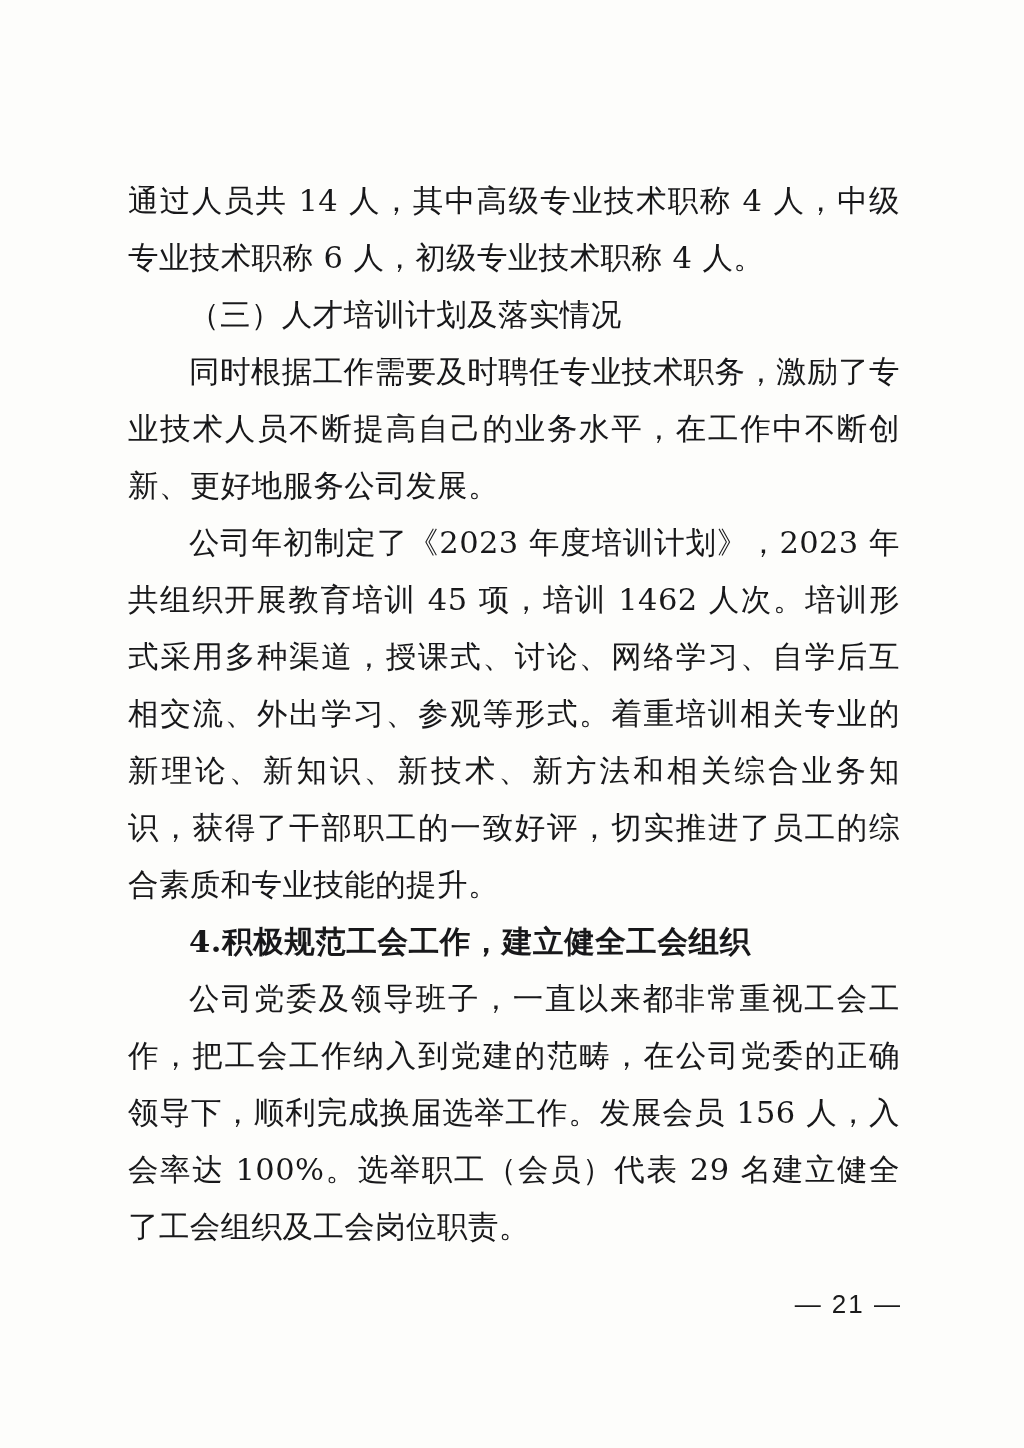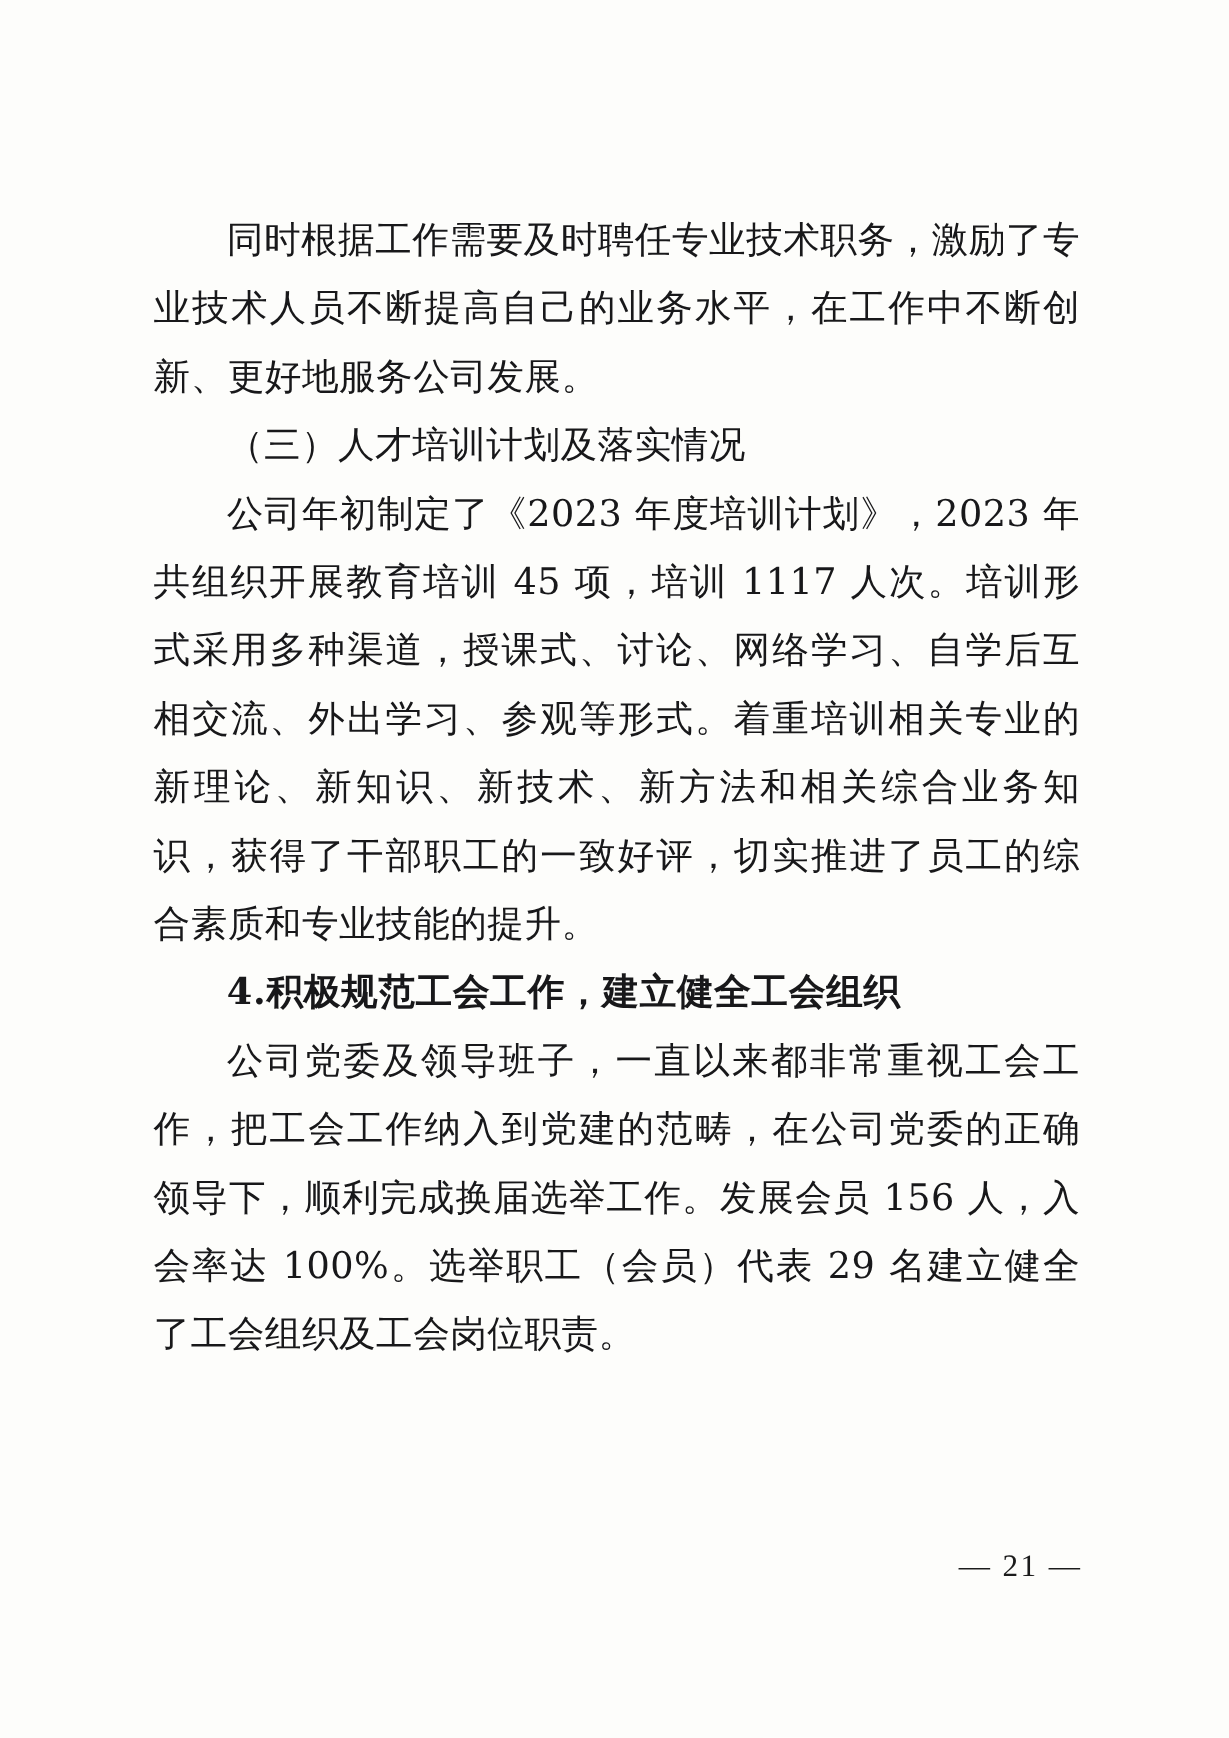--- a/index.html
+++ b/index.html
@@ -61,6 +61,7 @@
 
 <div class="page">
   <div class="content">
+    <p class="plain">通过人员共 14 人，其中高级专业技术职称 4 人，中级专业技术职称 6 人，初级专业技术职称 4 人。</p>
     <p class="indent">同时根据工作需要及时聘任专业技术职务，激励了专业技术人员不断提高自己的业务水平，在工作中不断创新、更好地服务公司发展。</p>
     <p class="indent">（三）人才培训计划及落实情况</p>
     <p class="indent">公司年初制定了《2023 年度培训计划》，2023 年共组织开展教育培训 45 项，培训 1117 人次。培训形式采用多种渠道，授课式、讨论、网络学习、自学后互相交流、外出学习、参观等形式。着重培训相关专业的新理论、新知识、新技术、新方法和相关综合业务知识，获得了干部职工的一致好评，切实推进了员工的综合素质和专业技能的提升。</p>

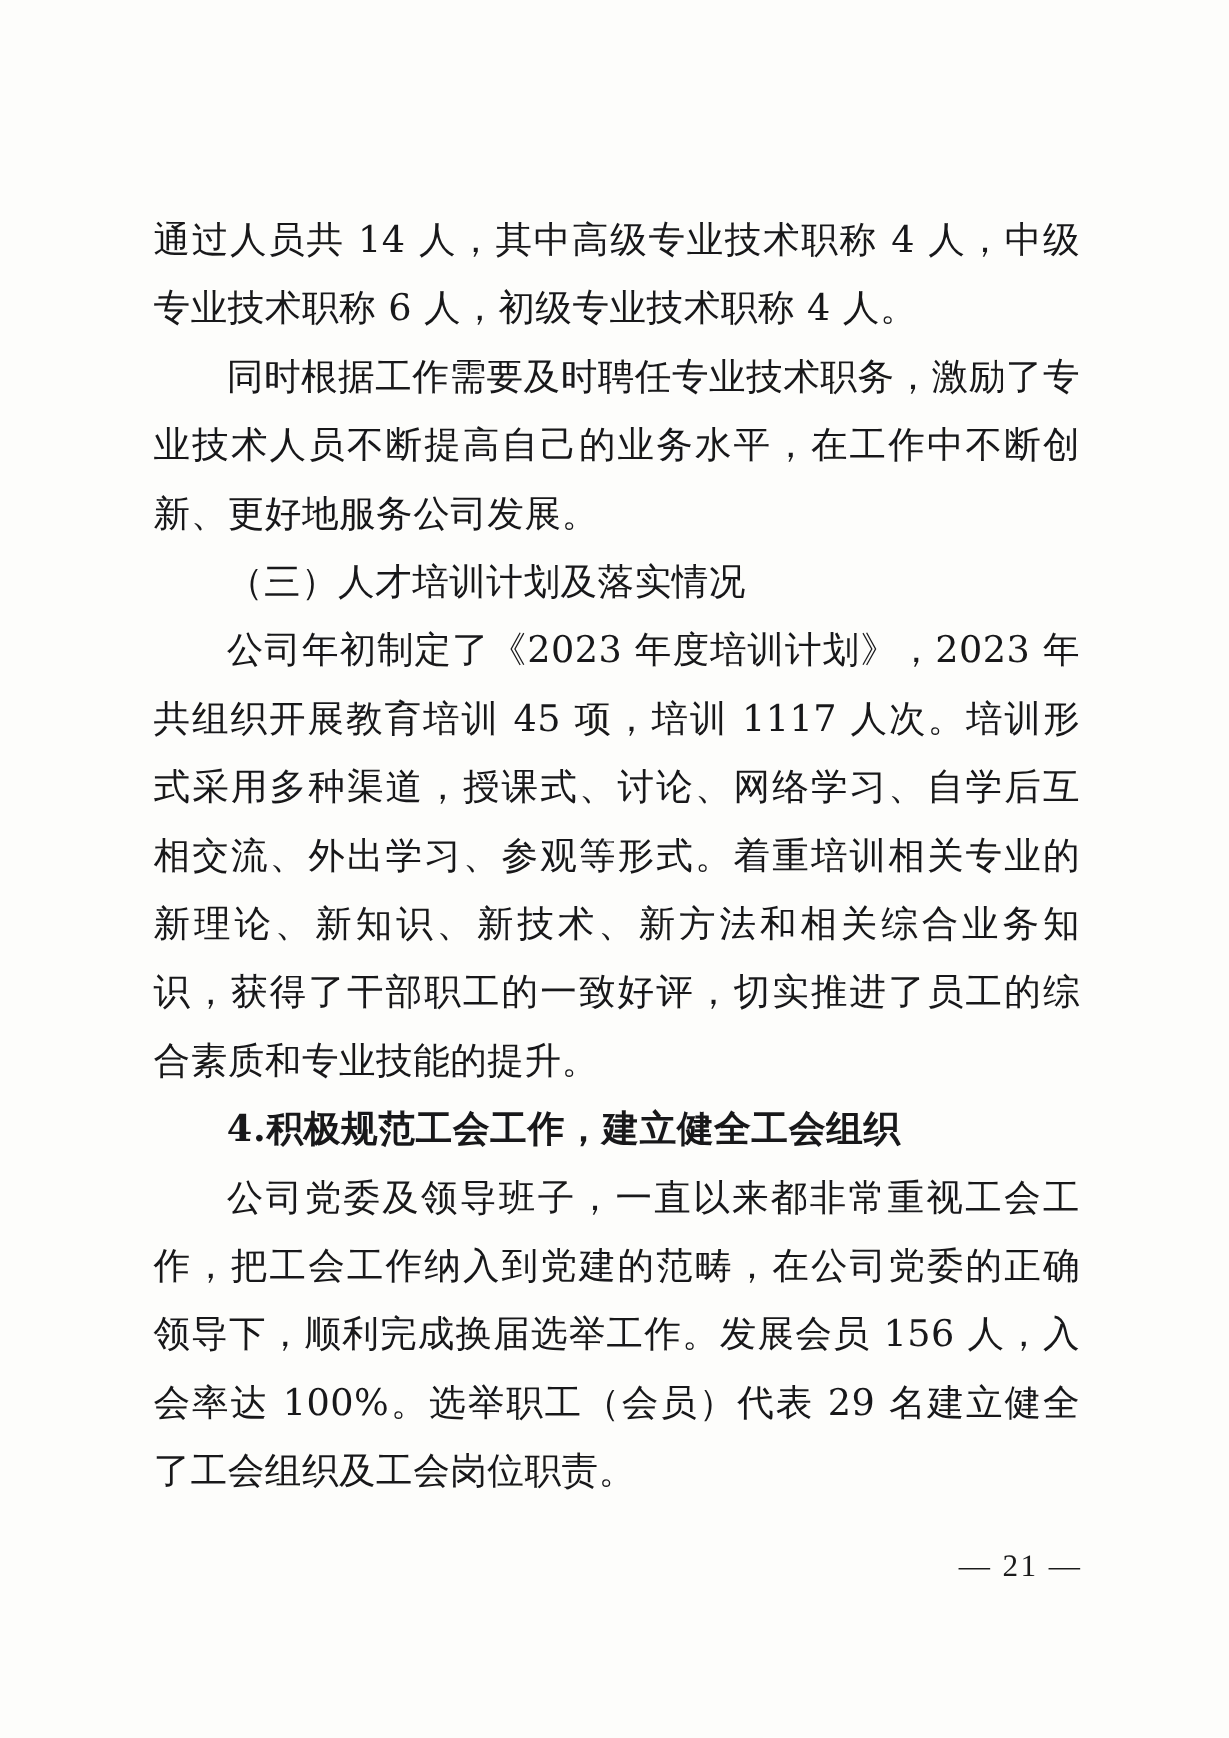--- a/index.html
+++ b/index.html
@@ -62,8 +62,8 @@
 <div class="page">
   <div class="content">
     <p class="plain">通过人员共 14 人，其中高级专业技术职称 4 人，中级专业技术职称 6 人，初级专业技术职称 4 人。</p>
+    <p class="indent">（三）人才培训计划及落实情况</p>
     <p class="indent">同时根据工作需要及时聘任专业技术职务，激励了专业技术人员不断提高自己的业务水平，在工作中不断创新、更好地服务公司发展。</p>
-    <p class="indent">（三）人才培训计划及落实情况</p>
     <p class="indent">公司年初制定了《2023 年度培训计划》，2023 年共组织开展教育培训 45 项，培训 1117 人次。培训形式采用多种渠道，授课式、讨论、网络学习、自学后互相交流、外出学习、参观等形式。着重培训相关专业的新理论、新知识、新技术、新方法和相关综合业务知识，获得了干部职工的一致好评，切实推进了员工的综合素质和专业技能的提升。</p>
     <p class="heading">4.积极规范工会工作，建立健全工会组织</p>
     <p class="indent">公司党委及领导班子，一直以来都非常重视工会工作，把工会工作纳入到党建的范畴，在公司党委的正确领导下，顺利完成换届选举工作。发展会员 156 人，入会率达 100%。选举职工（会员）代表 29 名建立健全了工会组织及工会岗位职责。</p>

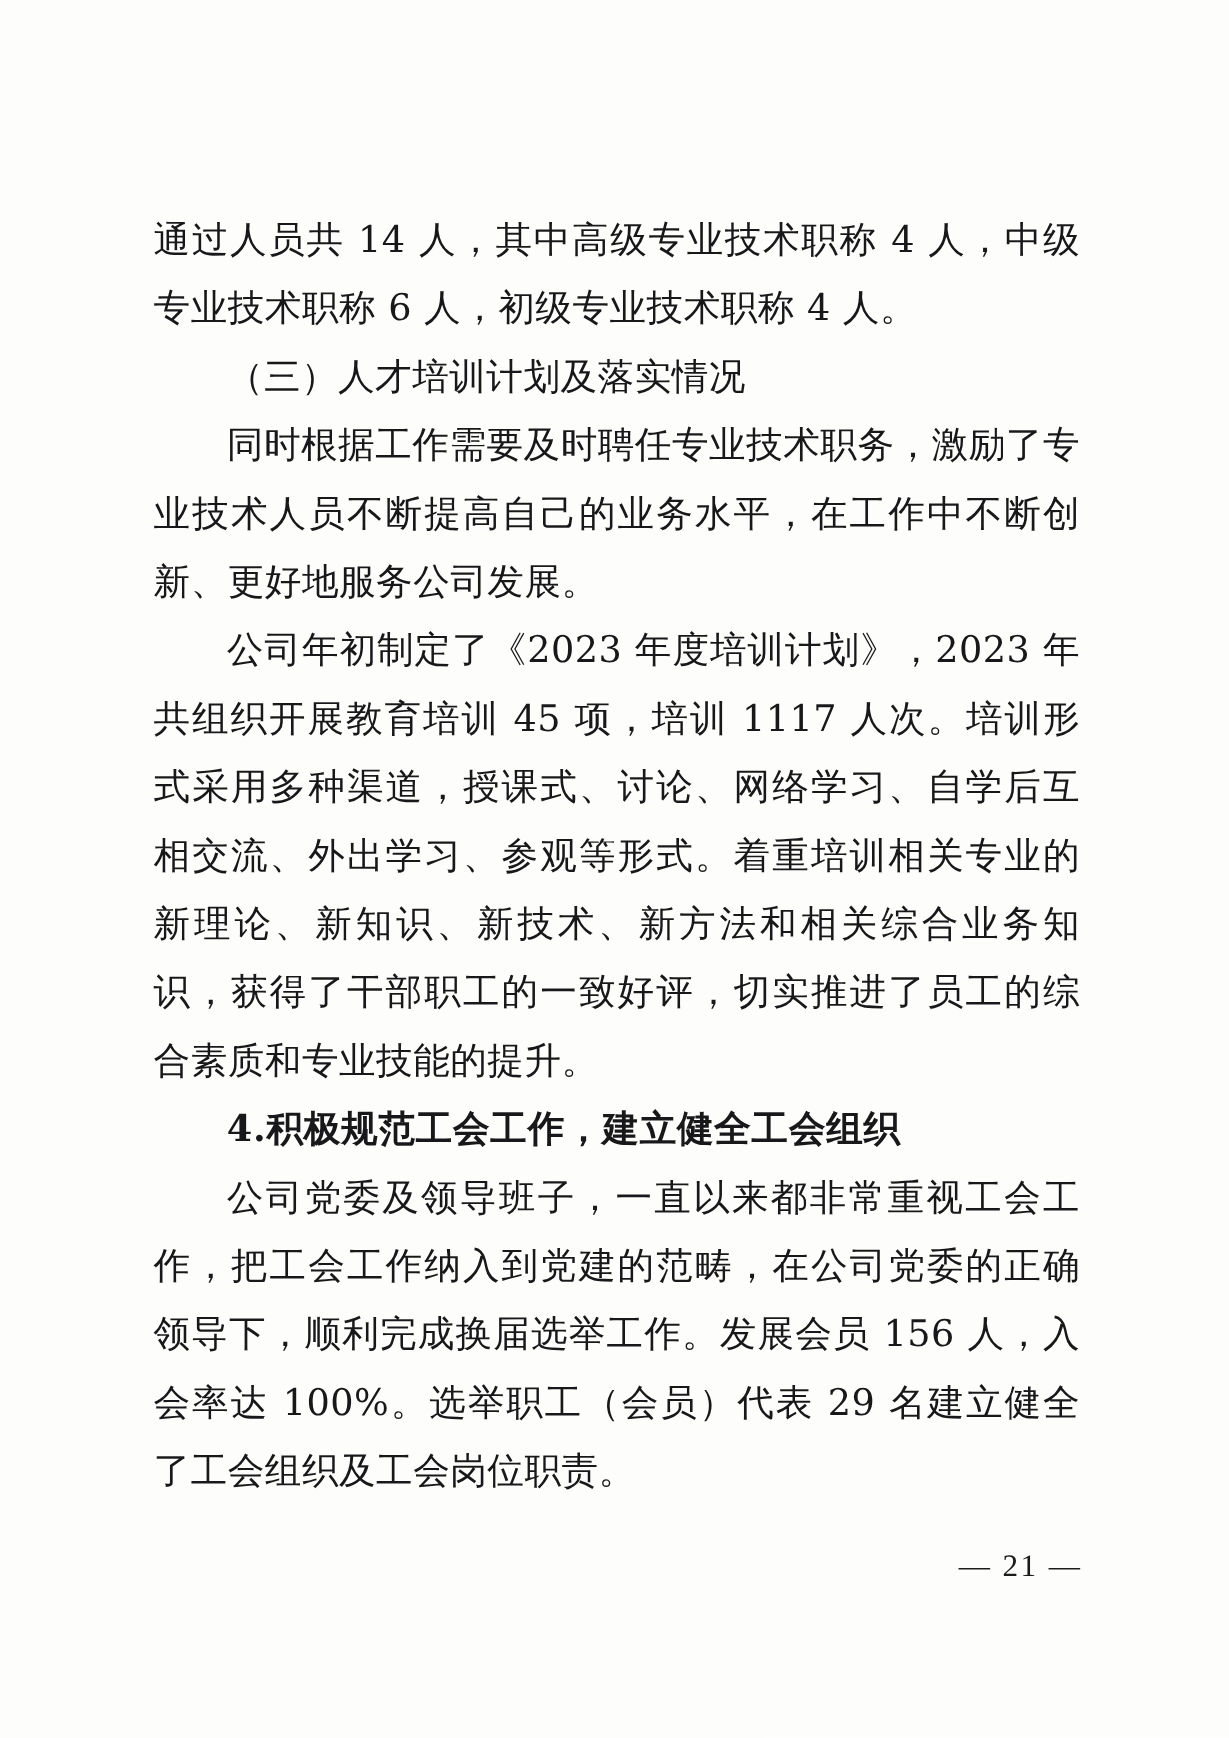--- a/index.html
+++ b/index.html
@@ -64,7 +64,7 @@
     <p class="plain">通过人员共 14 人，其中高级专业技术职称 4 人，中级专业技术职称 6 人，初级专业技术职称 4 人。</p>
     <p class="indent">（三）人才培训计划及落实情况</p>
     <p class="indent">同时根据工作需要及时聘任专业技术职务，激励了专业技术人员不断提高自己的业务水平，在工作中不断创新、更好地服务公司发展。</p>
-    <p class="indent">公司年初制定了《2023 年度培训计划》，2023 年共组织开展教育培训 45 项，培训 1117 人次。培训形式采用多种渠道，授课式、讨论、网络学习、自学后互相交流、外出学习、参观等形式。着重培训相关专业的新理论、新知识、新技术、新方法和相关综合业务知识，获得了干部职工的一致好评，切实推进了员工的综合素质和专业技能的提升。</p>
+    <p class="indent">公司年初制定了《2023 年度培训计划》，2023 年共组织开展教育培训 45 项，培训 1462 人次。培训形式采用多种渠道，授课式、讨论、网络学习、自学后互相交流、外出学习、参观等形式。着重培训相关专业的新理论、新知识、新技术、新方法和相关综合业务知识，获得了干部职工的一致好评，切实推进了员工的综合素质和专业技能的提升。</p>
     <p class="heading">4.积极规范工会工作，建立健全工会组织</p>
     <p class="indent">公司党委及领导班子，一直以来都非常重视工会工作，把工会工作纳入到党建的范畴，在公司党委的正确领导下，顺利完成换届选举工作。发展会员 156 人，入会率达 100%。选举职工（会员）代表 29 名建立健全了工会组织及工会岗位职责。</p>
   </div>

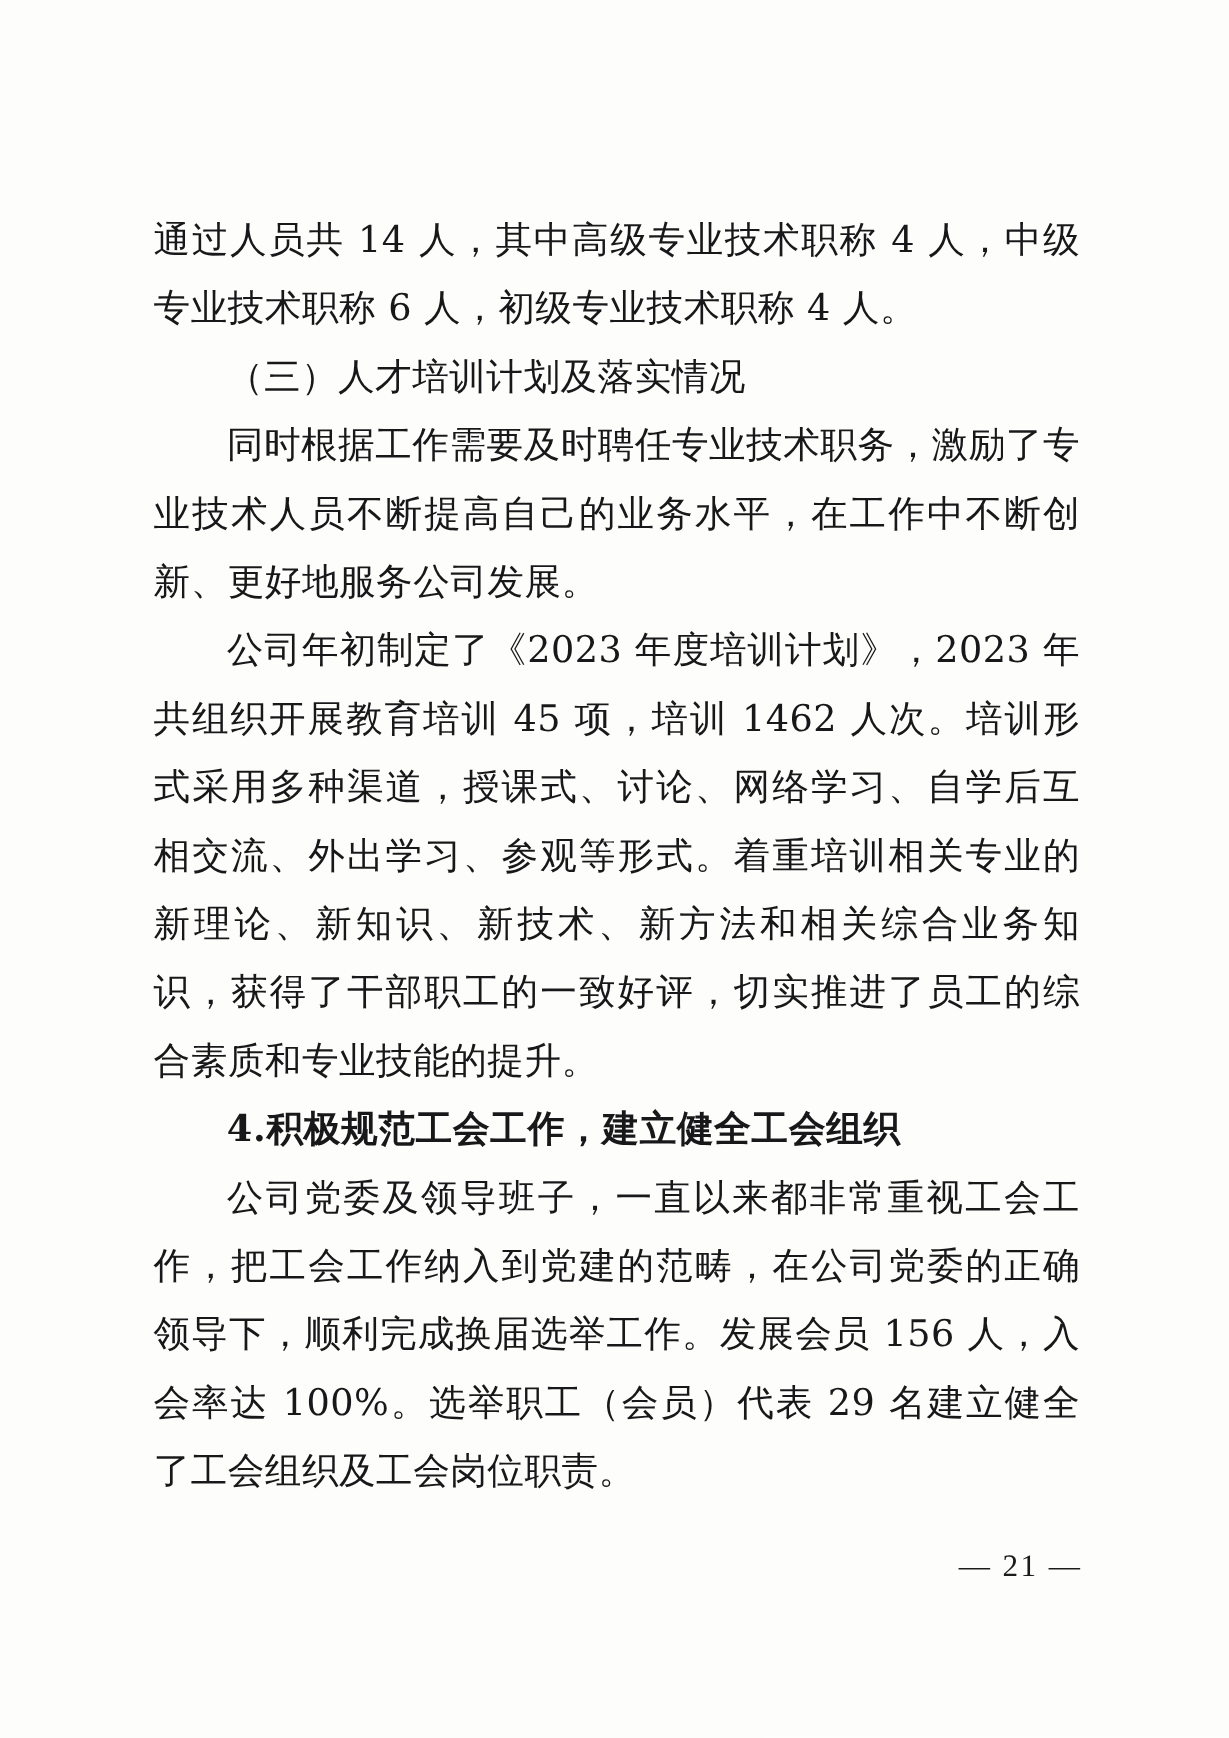--- a/index.html
+++ b/index.html
@@ -53,7 +53,7 @@
     font-size: 26px;
     letter-spacing: 2px;
     color: #1b1b1b;
-    font-family: Liberation Serif, serif;
+    font-family: Liberation Sans, sans-serif;
   }
 </style>
 </head>

